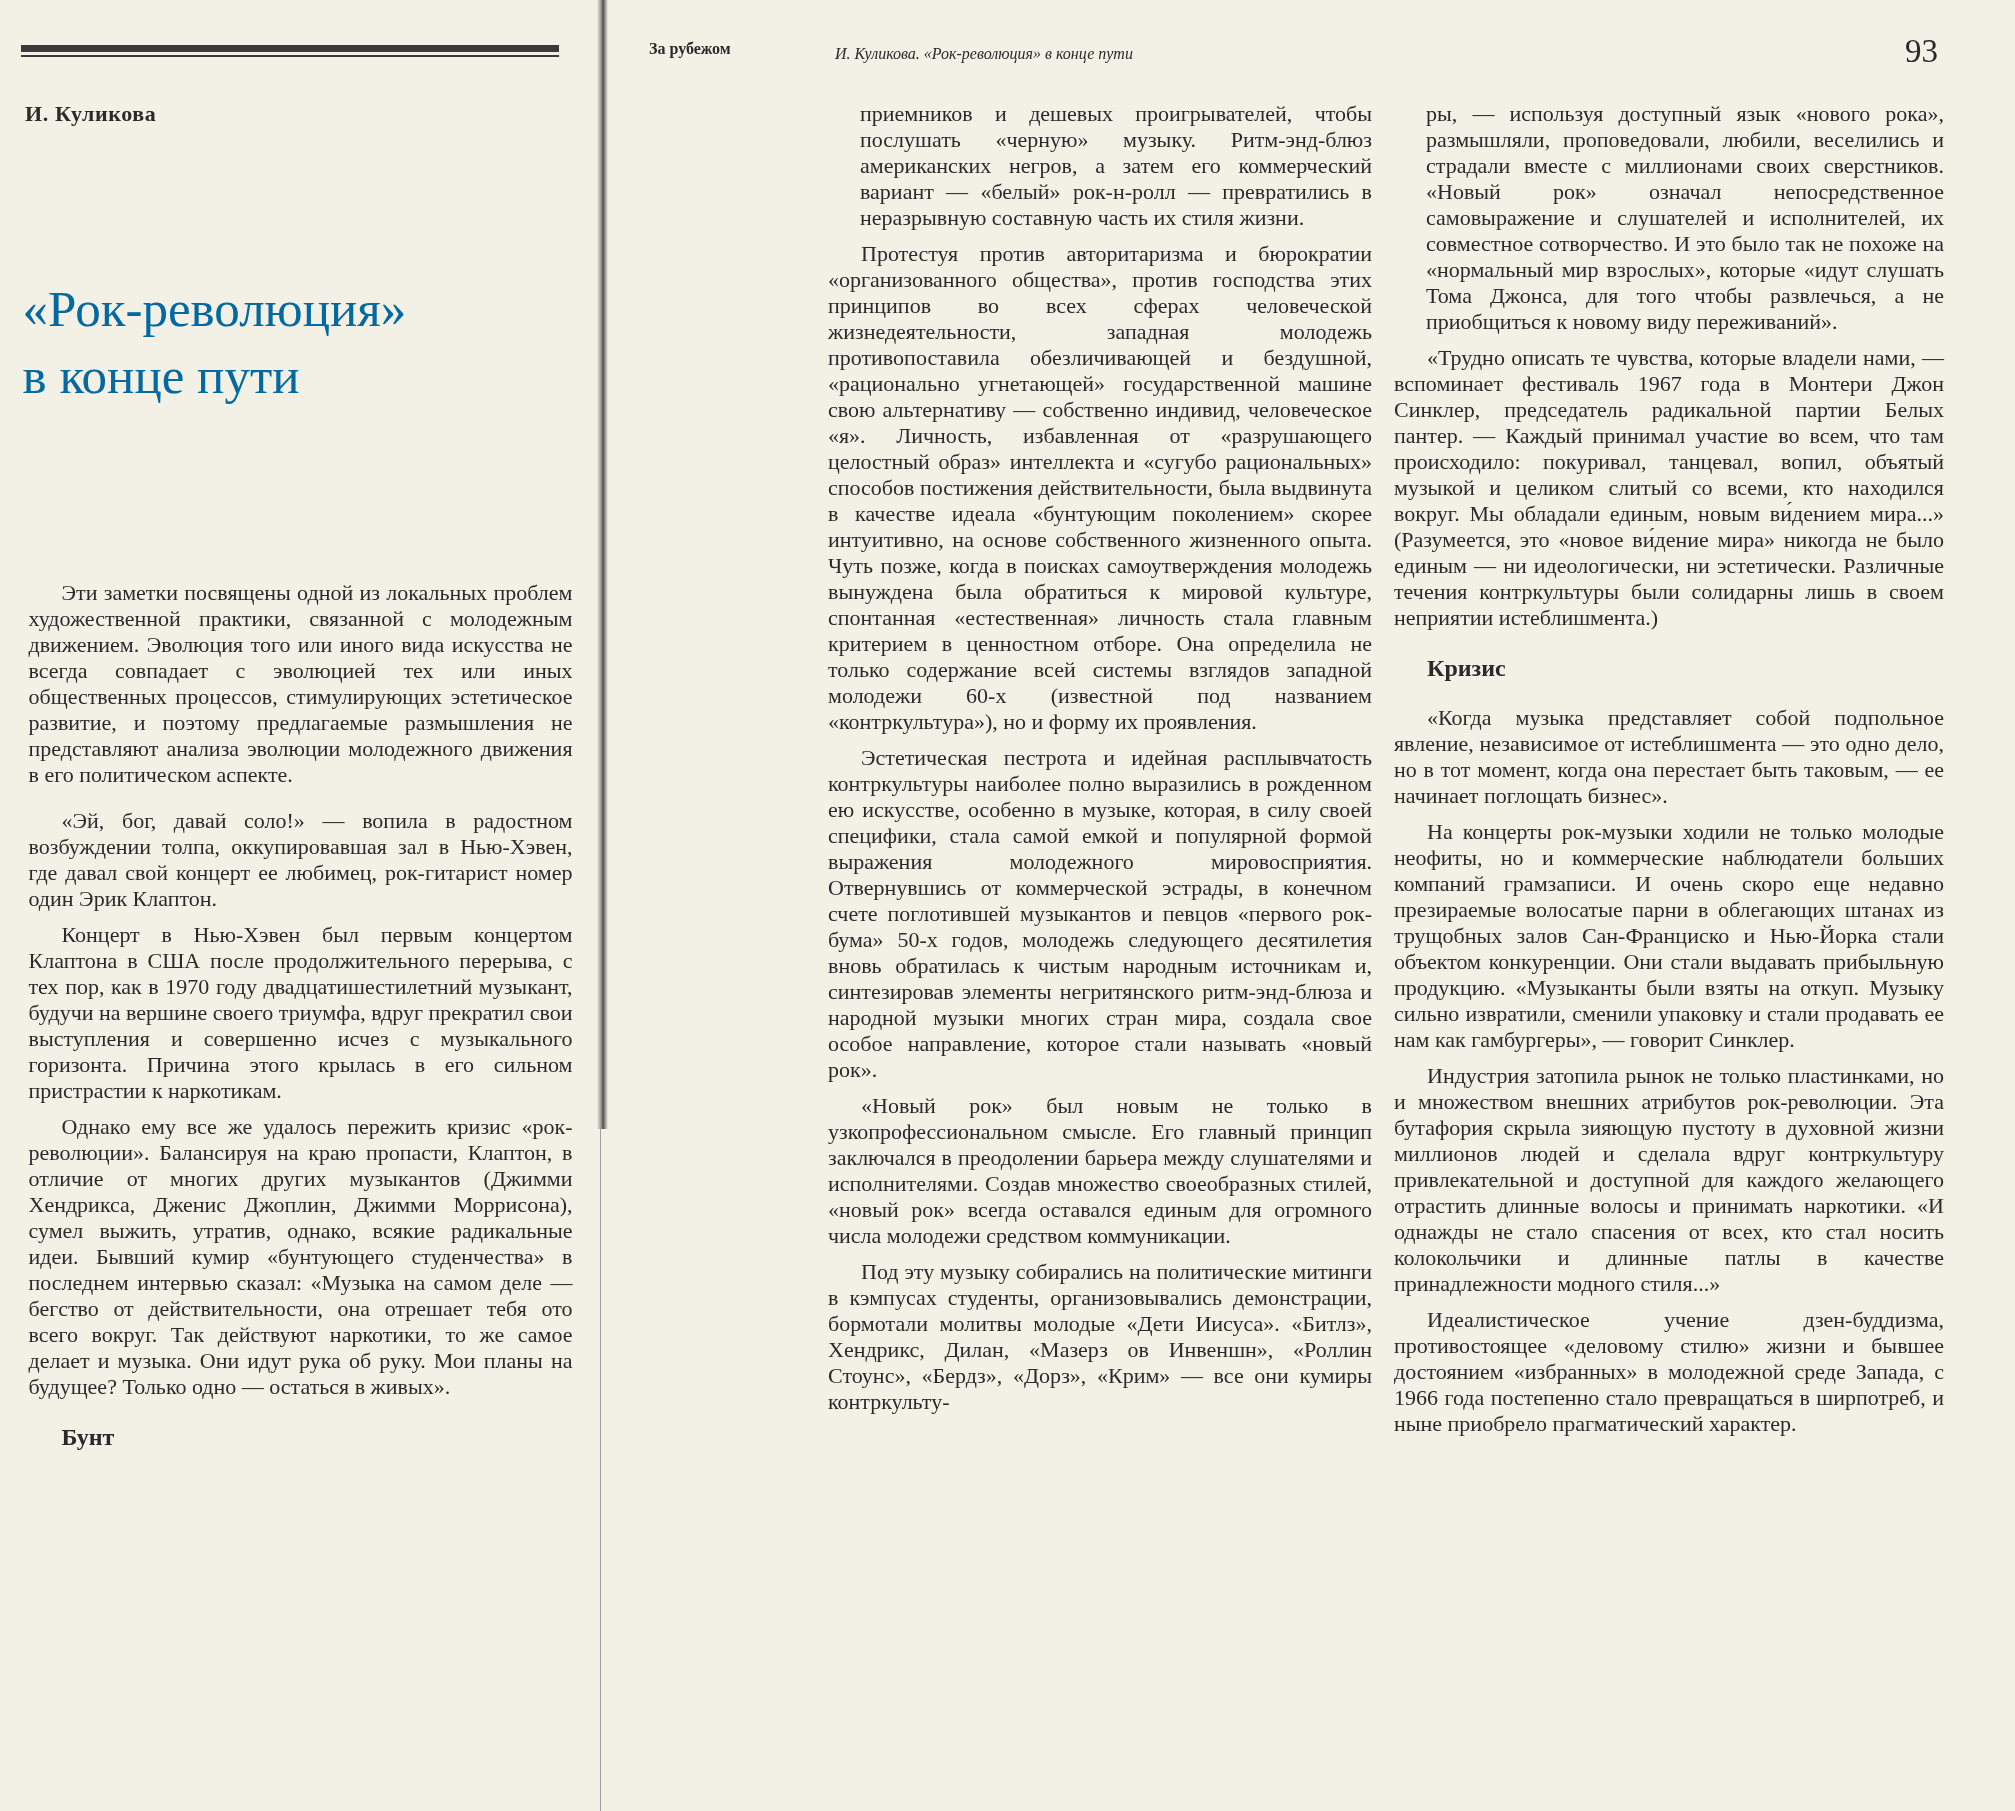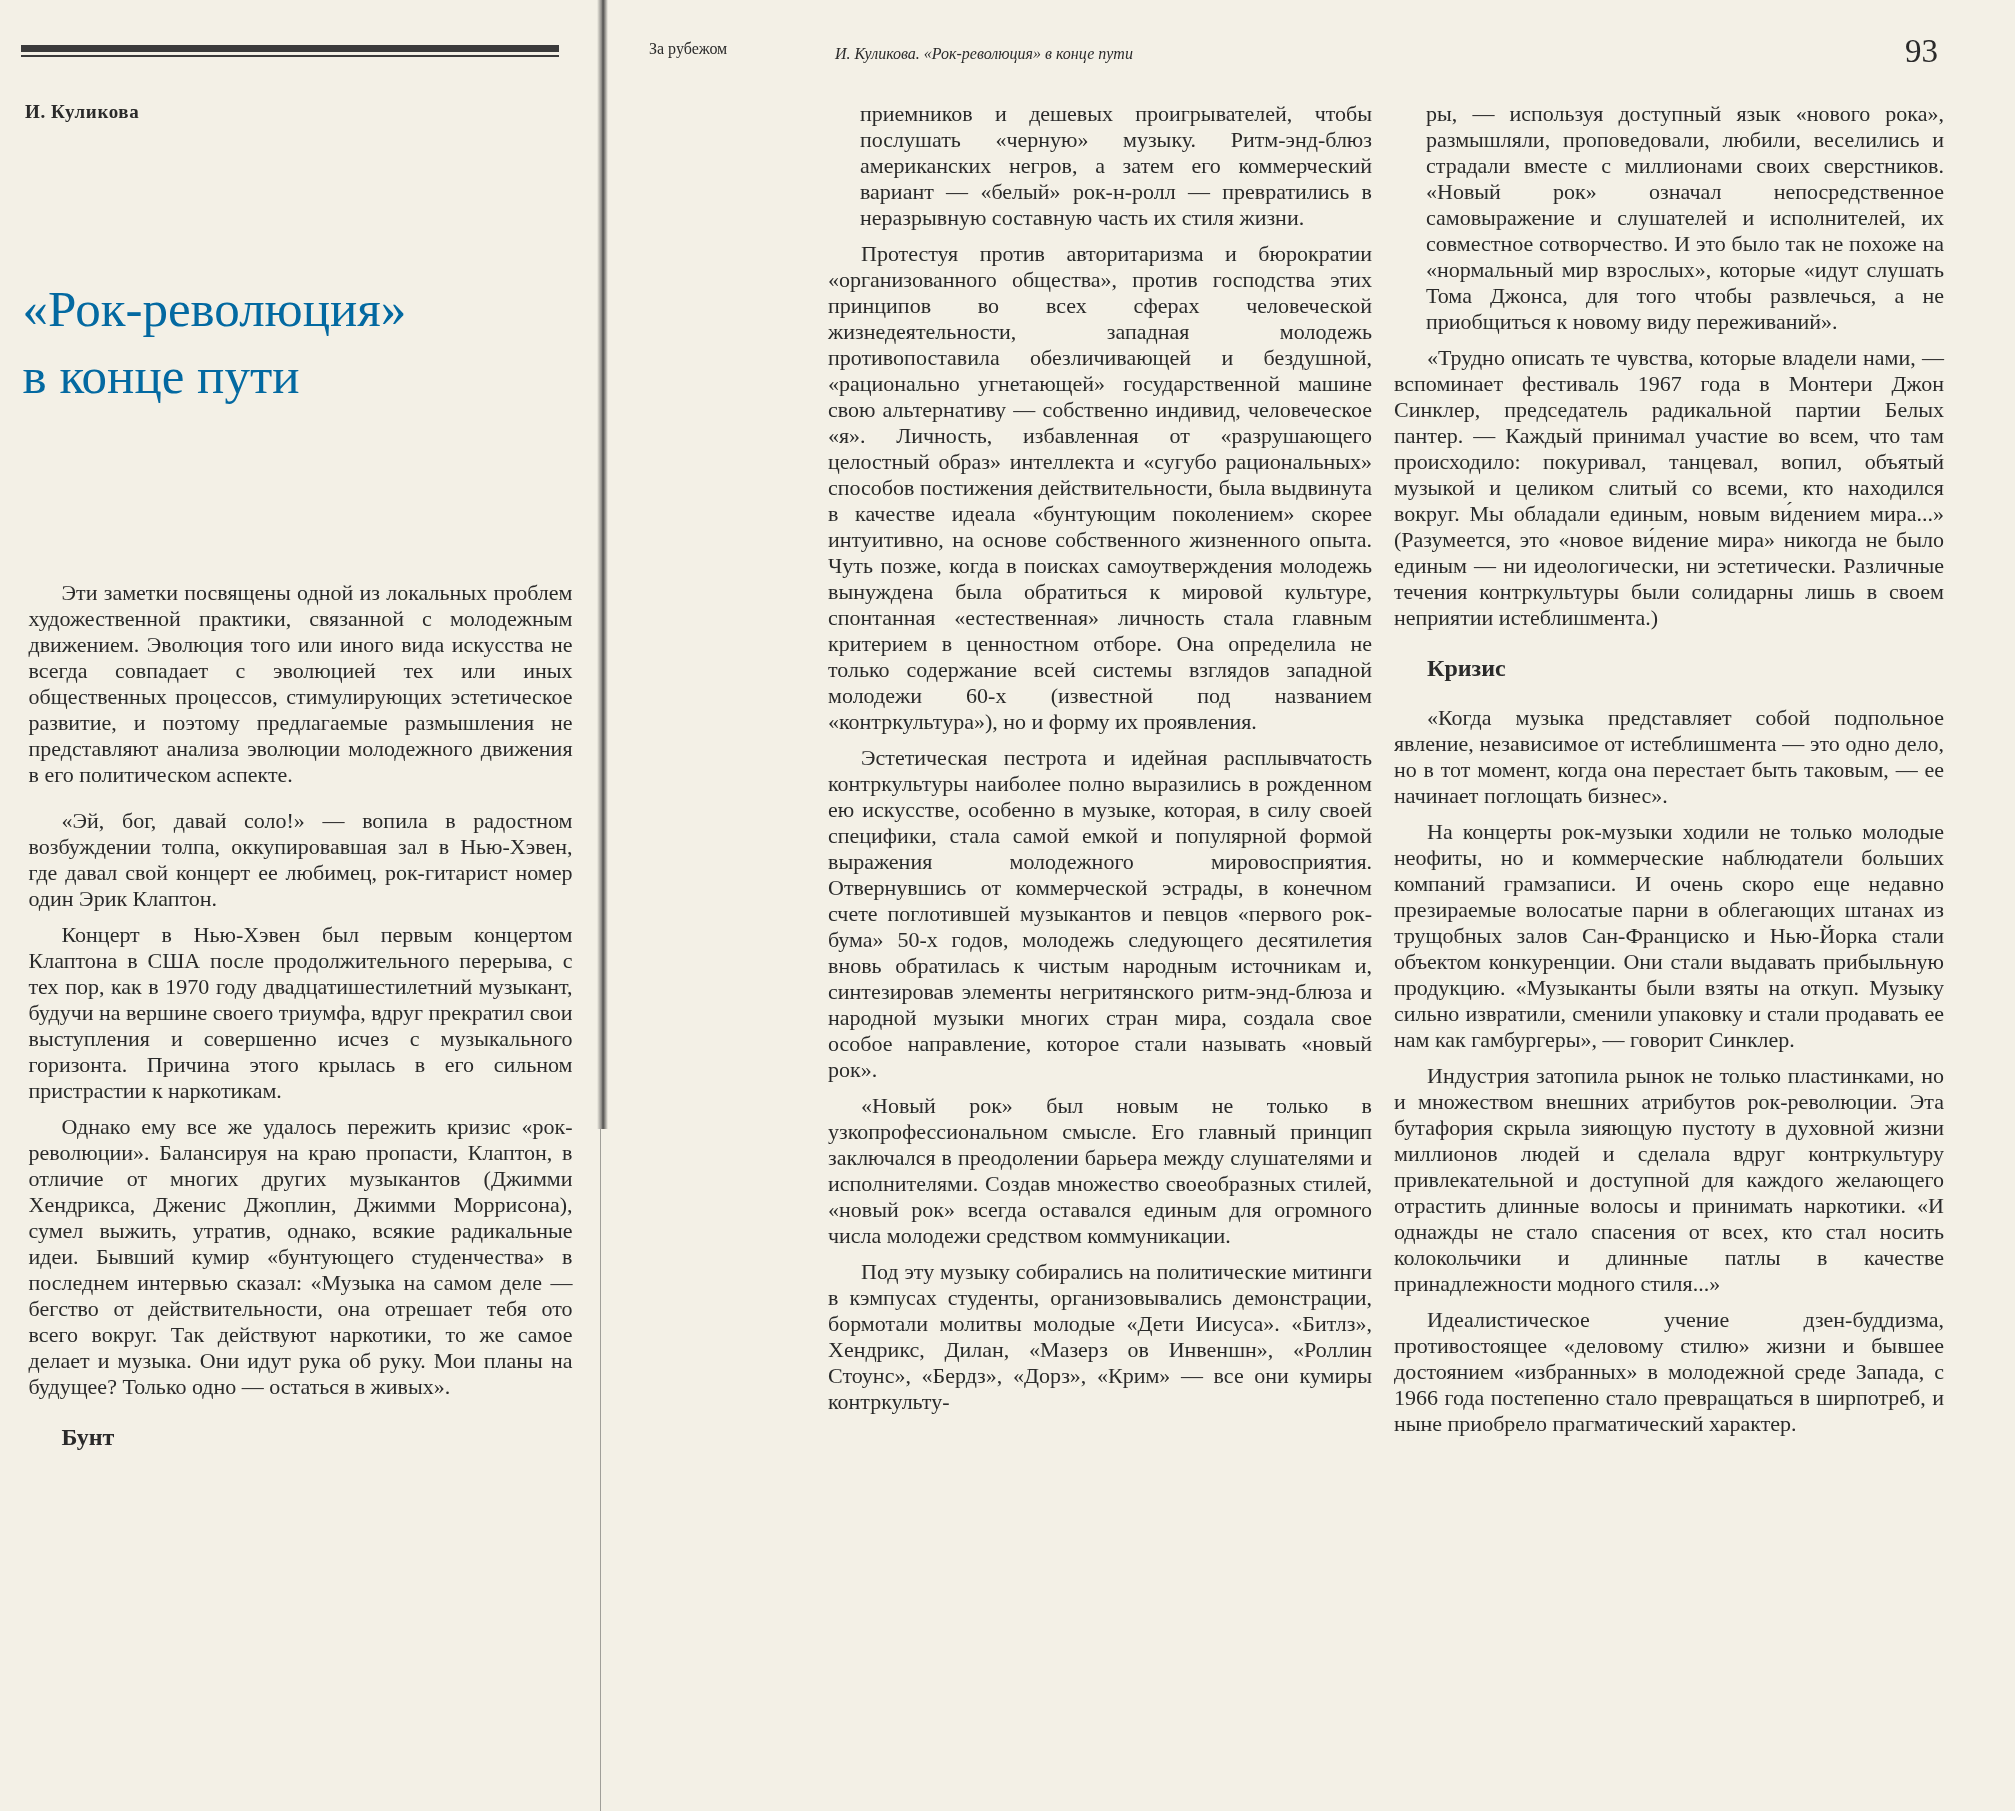--- a/index.html
+++ b/index.html
@@ -33,7 +33,7 @@
   .col-left { left:28.5px; top:580px; width:544px; }
   .col-mid { left:828px; top:101px; width:544px; }
   .col-right { left:1394px; top:101px; width:550px; }
-  .run-section { position:absolute; left:649px; top:40px; font-size:16px; font-weight:normal; }
+  .run-section { position:absolute; left:649px; top:40px; font-size:16px; font-weight:bold; }
   .run-title { position:absolute; left:835px; top:45px; font-size:16px; font-style:italic;font-family:Liberation Serif, serif; }
   .page-num { position:absolute; left:1905px; top:33px; font-size:33px; }
 </style>

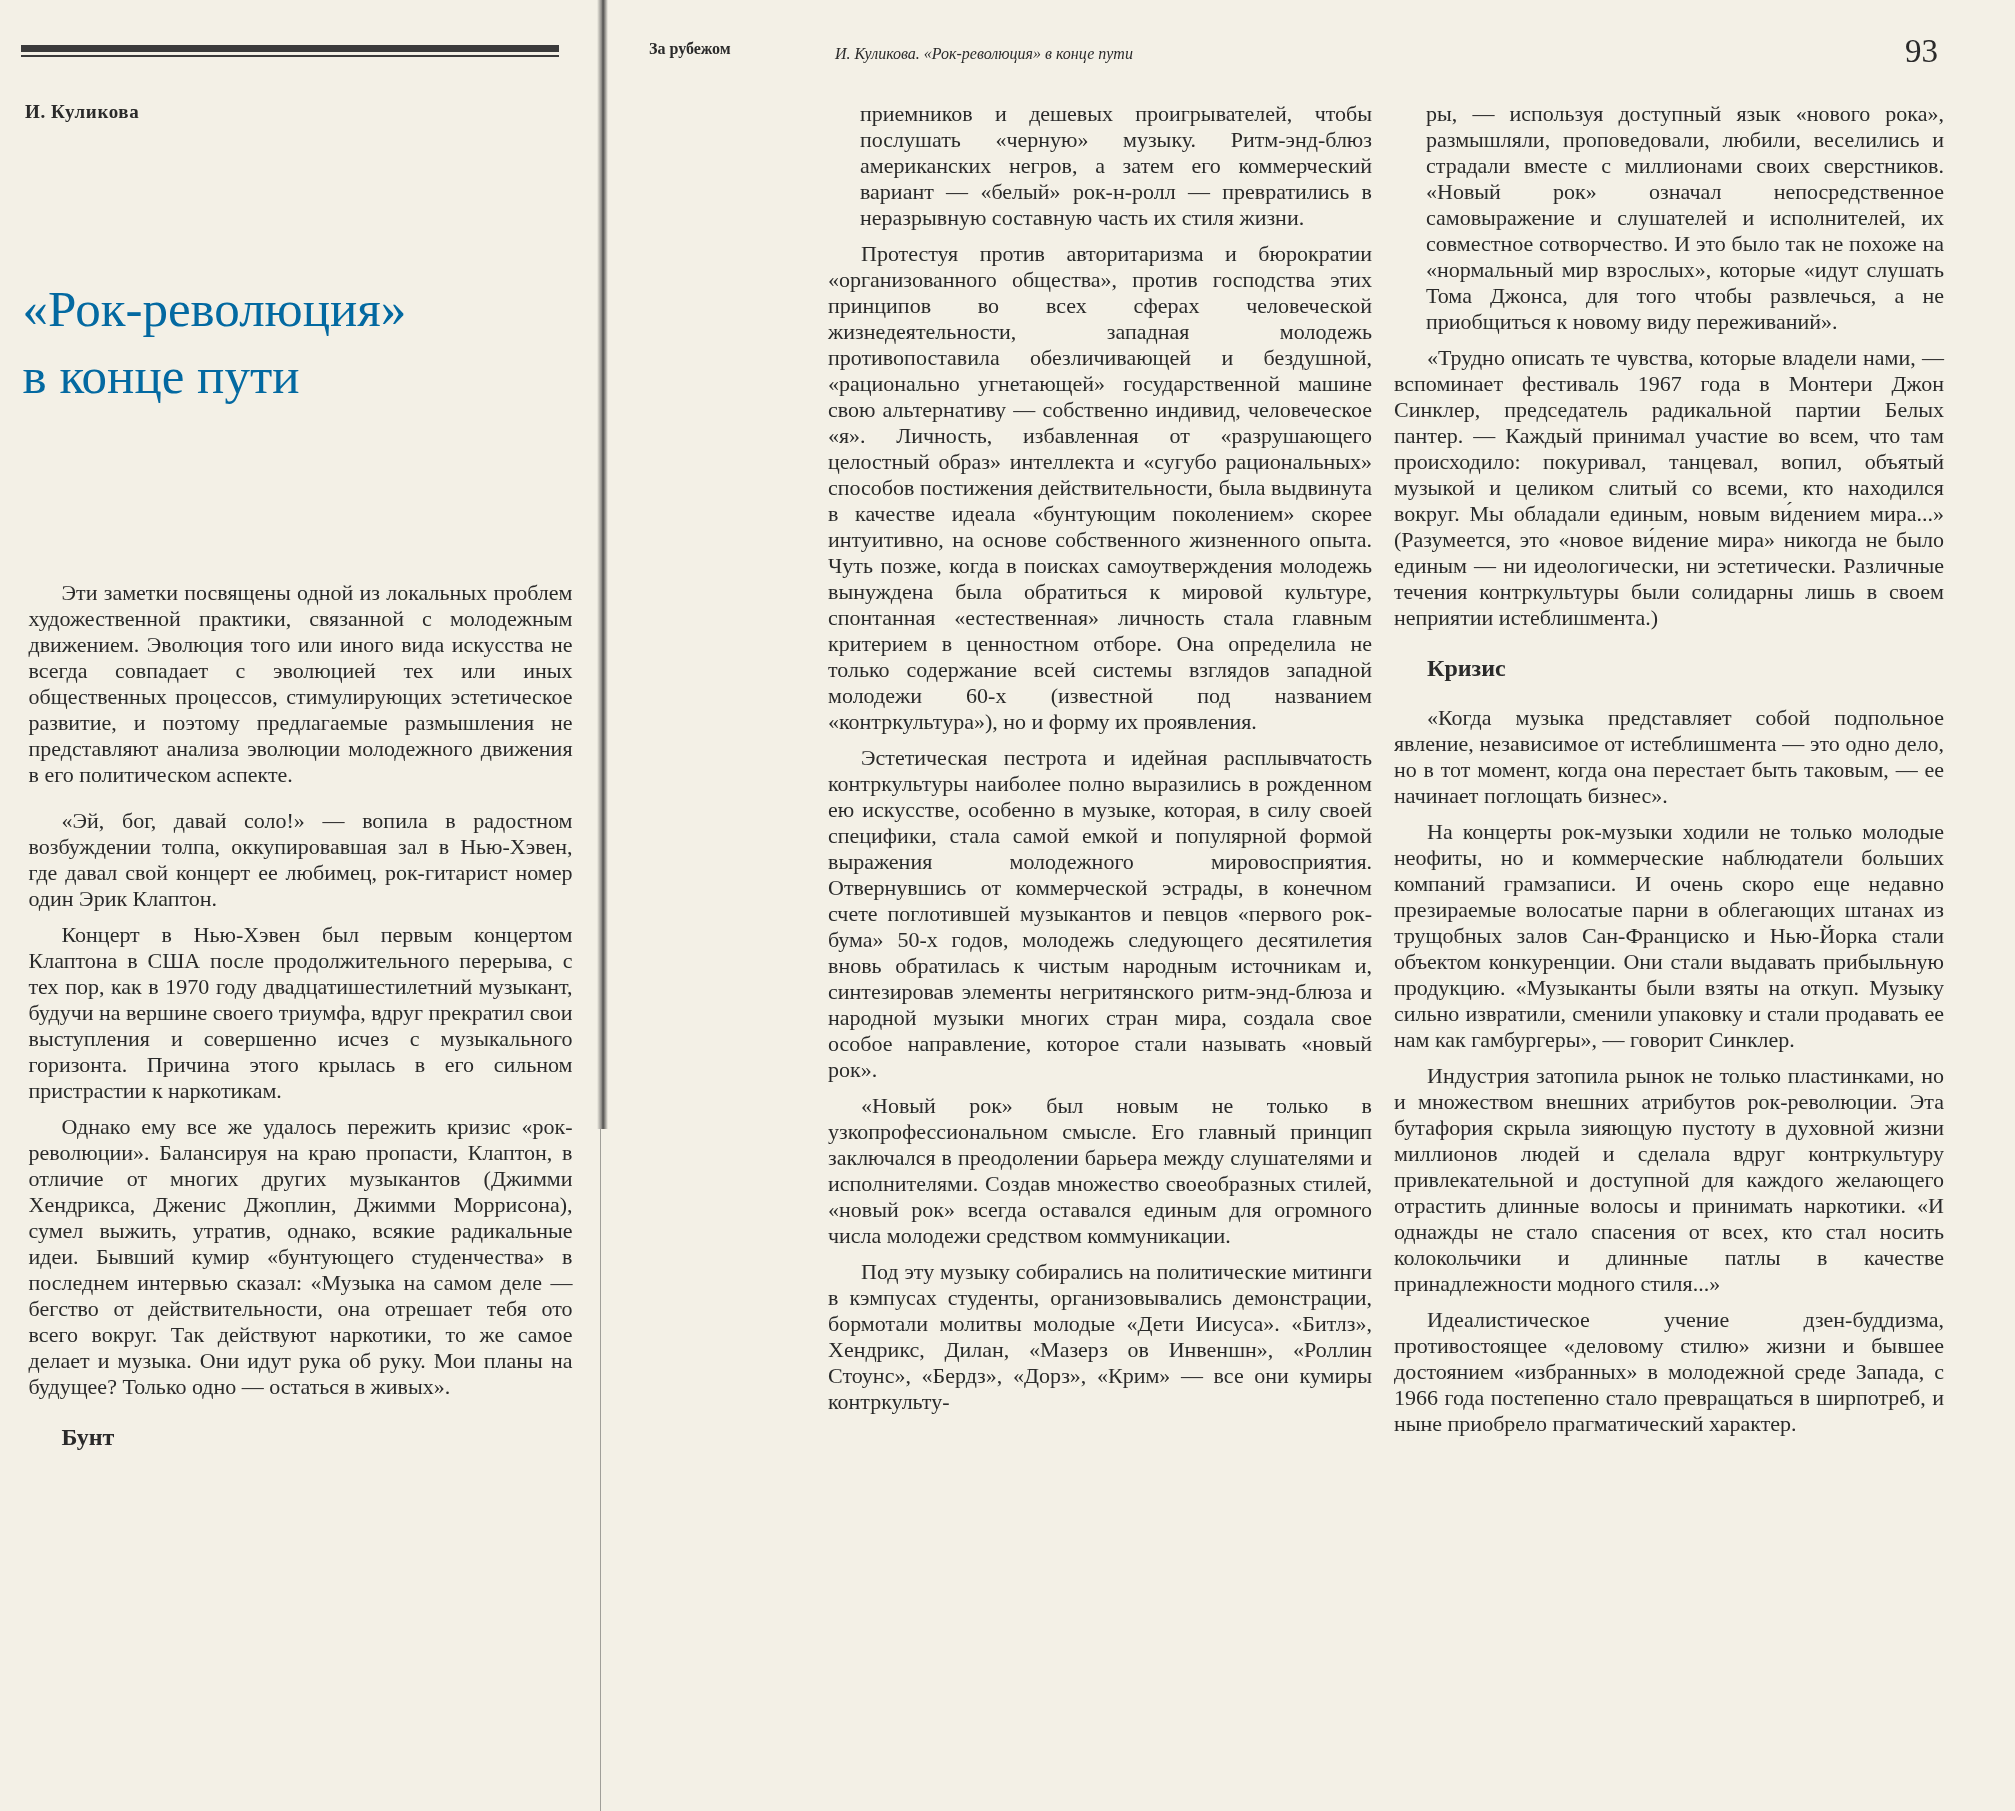--- a/index.html
+++ b/index.html
@@ -18,7 +18,7 @@
   .rule-top { position:absolute; left:21px; top:45px; width:538px; height:7.1px; background:#3a3a3a; }
   .rule-bottom { position:absolute; left:21px; top:55px; width:538px; height:2.4px; background:#3a3a3a; }
   .author {
-    position:absolute; left:25px; top:101px; font-size:19px; font-weight:bold; letter-spacing:0.6px;
+    position:absolute; left:25px; top:101px; font-size:22px; font-weight:bold; letter-spacing:0.6px;
   }
   .title {
     position:absolute; left:22.6px; top:276px; font-size:51px; line-height:67px; color:#0369a1;

